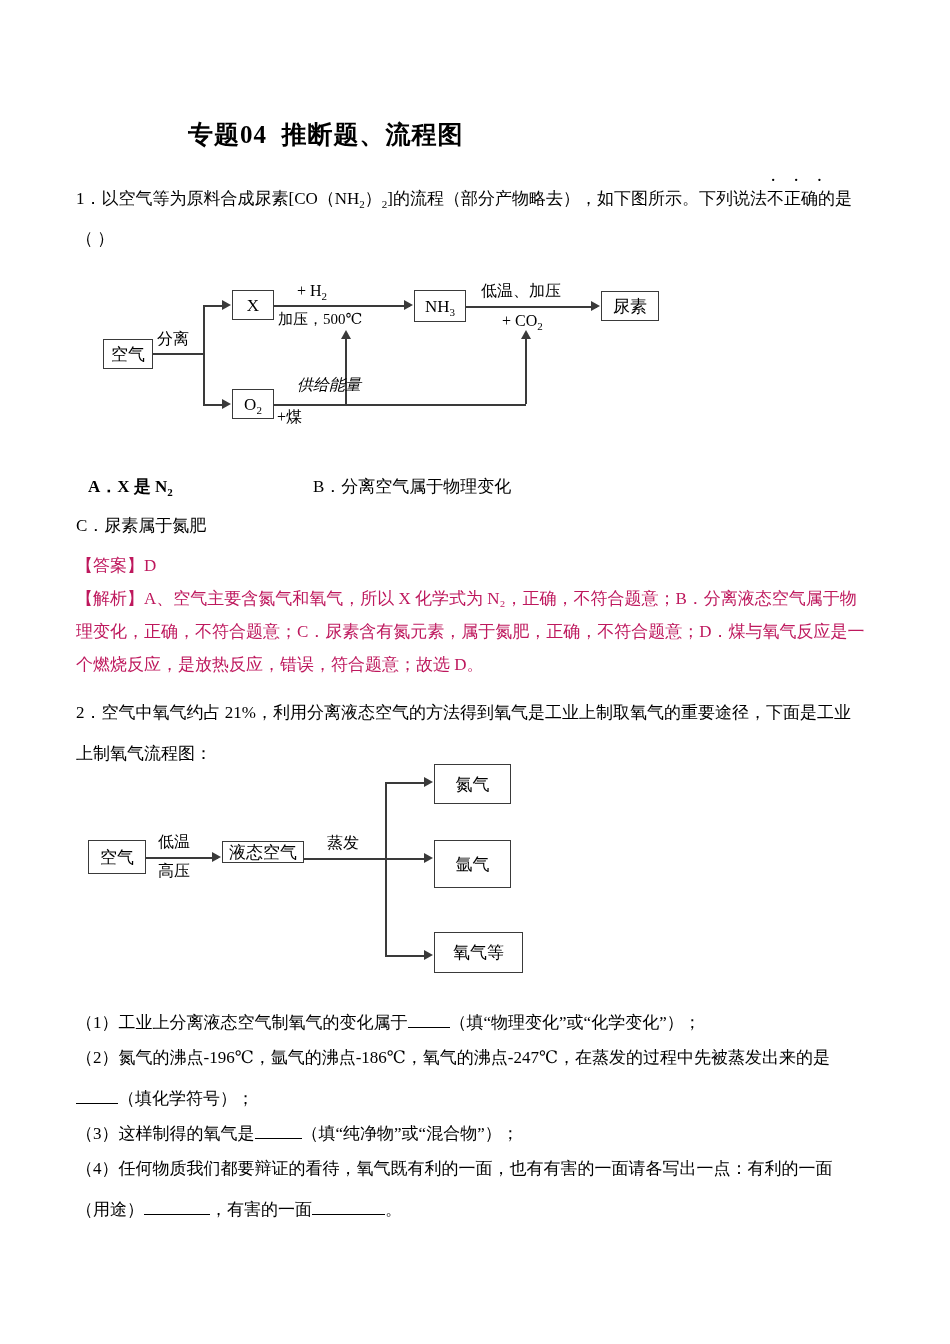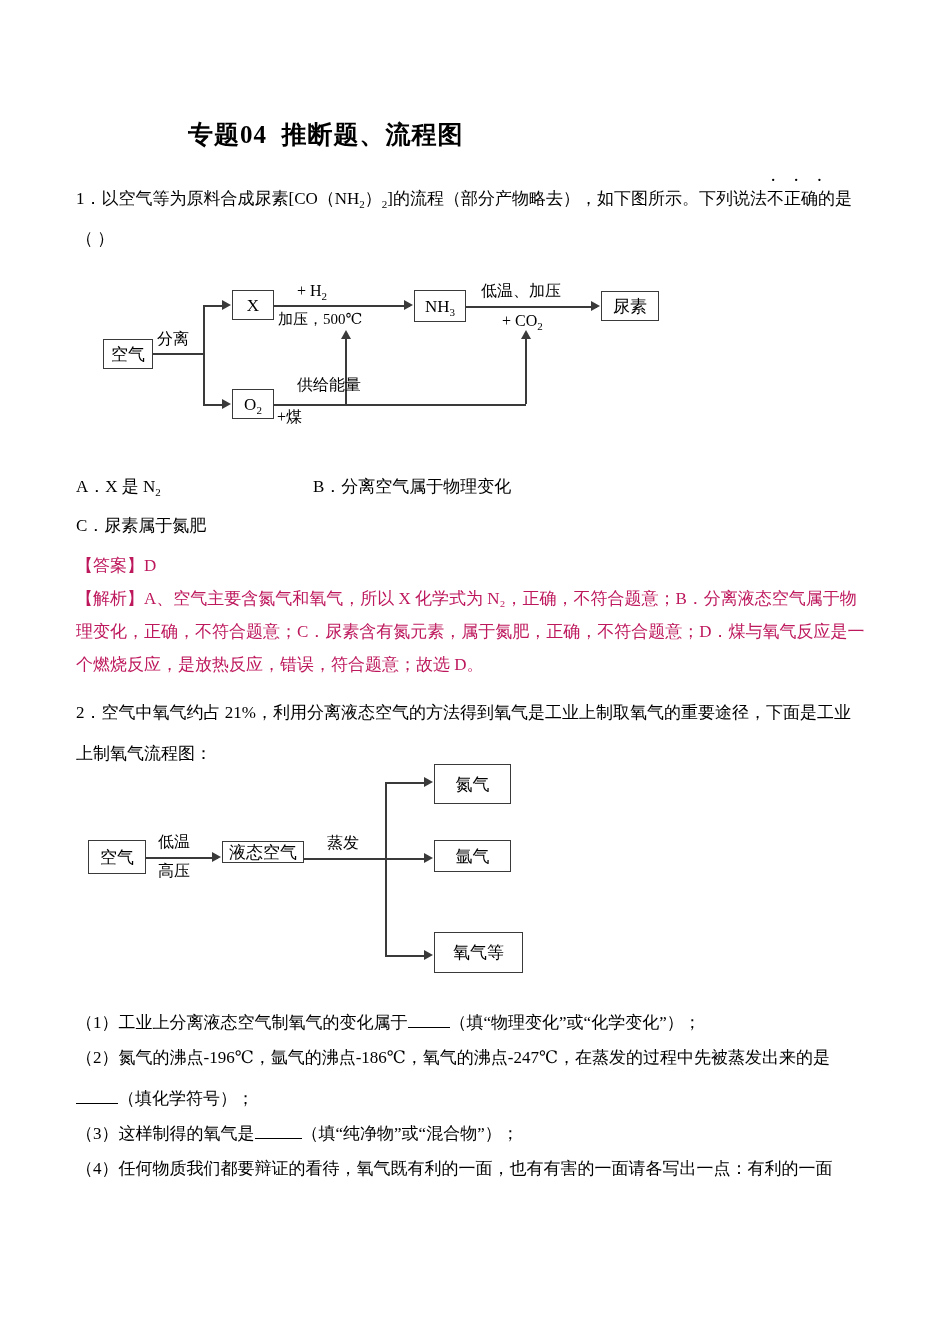--- a/index.html
+++ b/index.html
@@ -186,7 +186,7 @@
     <div class="fline v" style="left:345px; top:338px; height:66px;"></div>
     <div class="arrow-u" style="left:341px; top:330px;"></div>
 
-    <div class="flabel" style="left:297px; top:377px;">供给能量</div>
+    <div class="flabel" style="left:297px; top:377px;font-style:italic;">供给能量</div>
 
     <div class="fline v" style="left:525px; top:338px; height:66px;"></div>
     <div class="arrow-u" style="left:521px; top:330px;"></div>

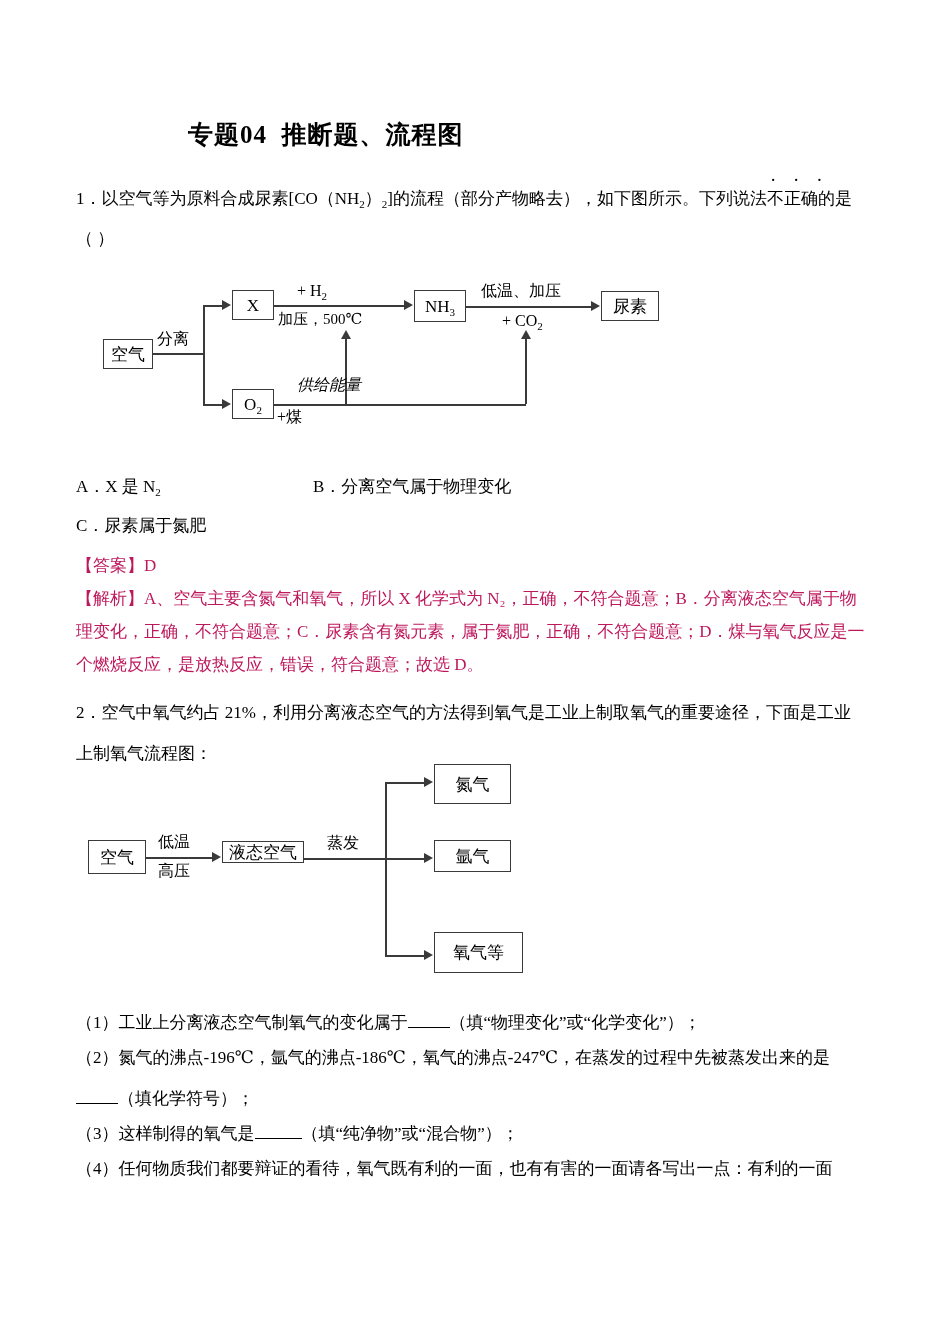--- a/index.html
+++ b/index.html
@@ -193,7 +193,7 @@
 
   </div>
 
-  <div class="qtext" style="left:76px; top:466px;">
+  <div class="qtext" style="left:88px; top:466px;font-weight:bold;">
     <span>A．</span><span>X 是 N</span><span class="sub">2</span>
   </div>
   <div class="qtext" style="left:76px; top:505px;">

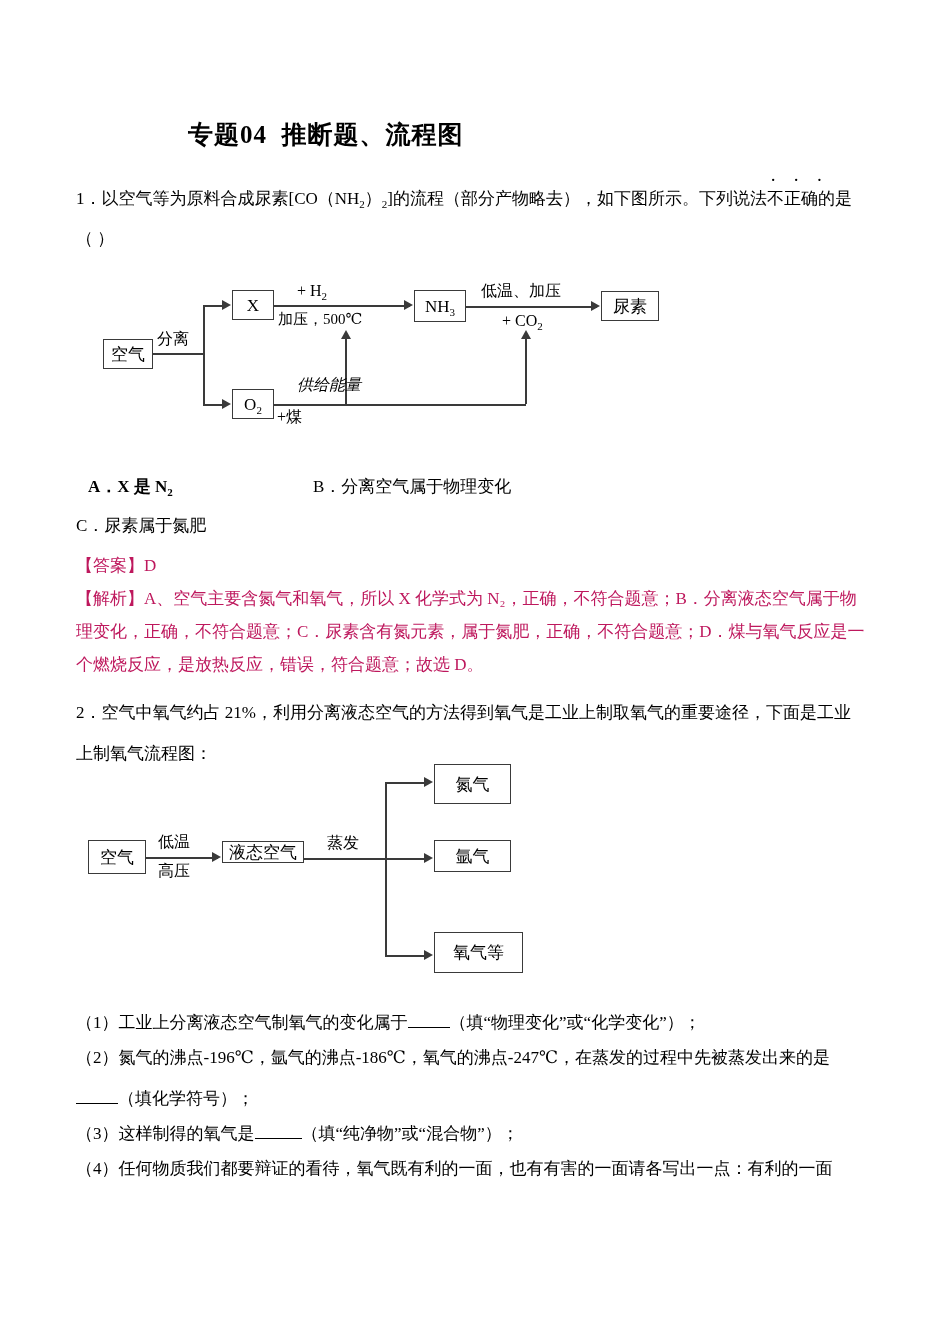--- a/index.html
+++ b/index.html
@@ -245,7 +245,7 @@
 
     <div class="fline h" style="left:385px; top:858px; width:42px;"></div>
     <div class="arrow-r" style="left:424px; top:853px;"></div>
-    <div class="fbox" style="left:434px; top:840px; width:77px; height:32px;">
+    <div class="fbox" style="left:434px; top:840px; width:77px; height:48px;">
       <span>氩气</span>
     </div>
 

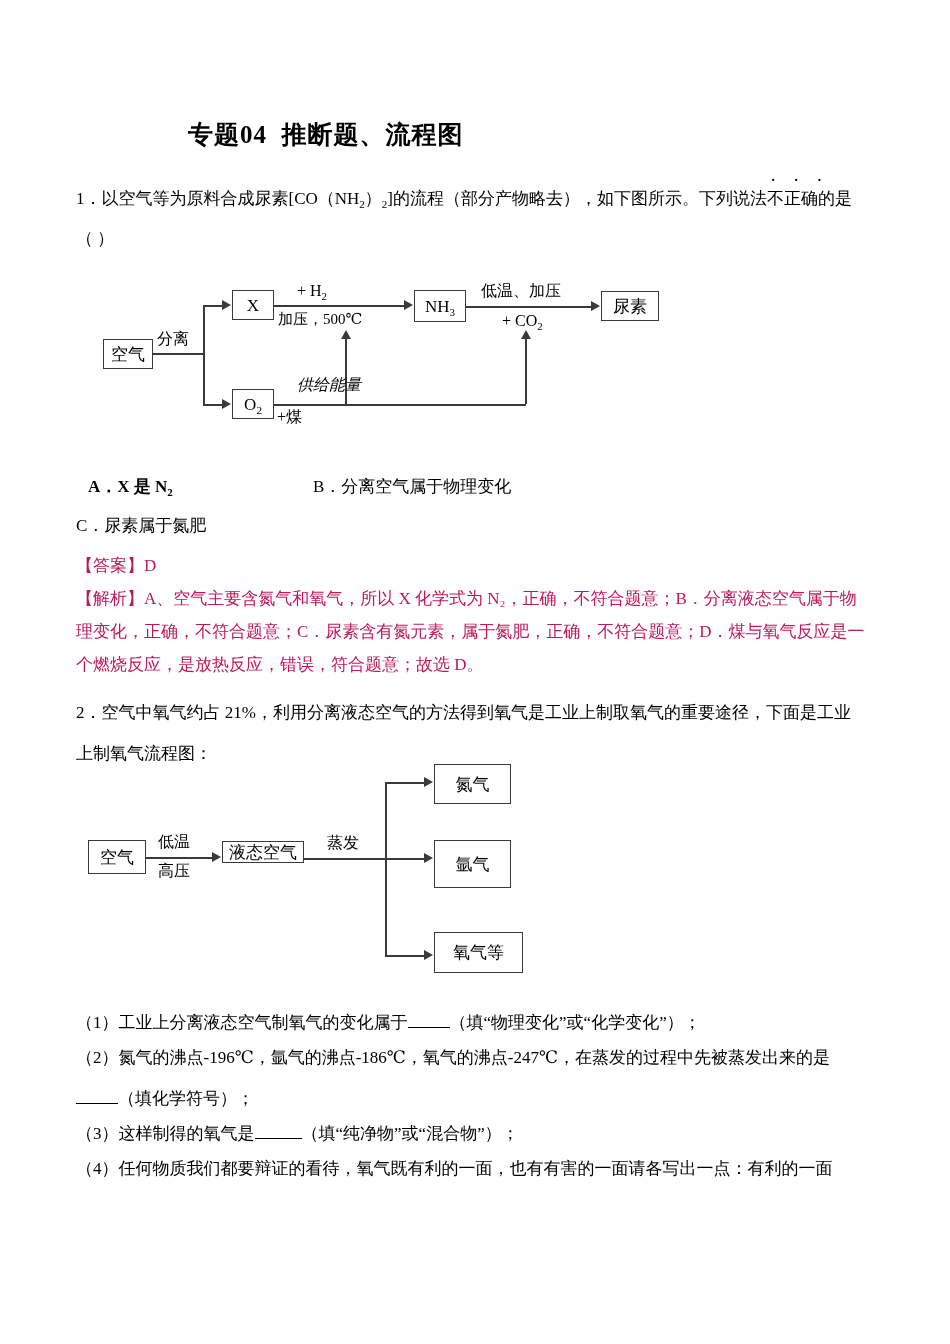--- a/index.html
+++ b/index.html
@@ -275,6 +275,9 @@
   <div class="qtext" style="left:76px; top:1148px;">
     <span>（4）</span><span>任何物质我们都要辩证的看待，氧气既有利的一面，也有有害的一面请各写出一点：有利的一面</span>
   </div>
+  <div class="qtext" style="left:76px; top:1189px;">
+    <span>（用途）</span><span class="blank w3"></span><span>，有害的一面</span><span class="blank w4"></span><span>。</span>
+  </div>
 
 </div>
 

